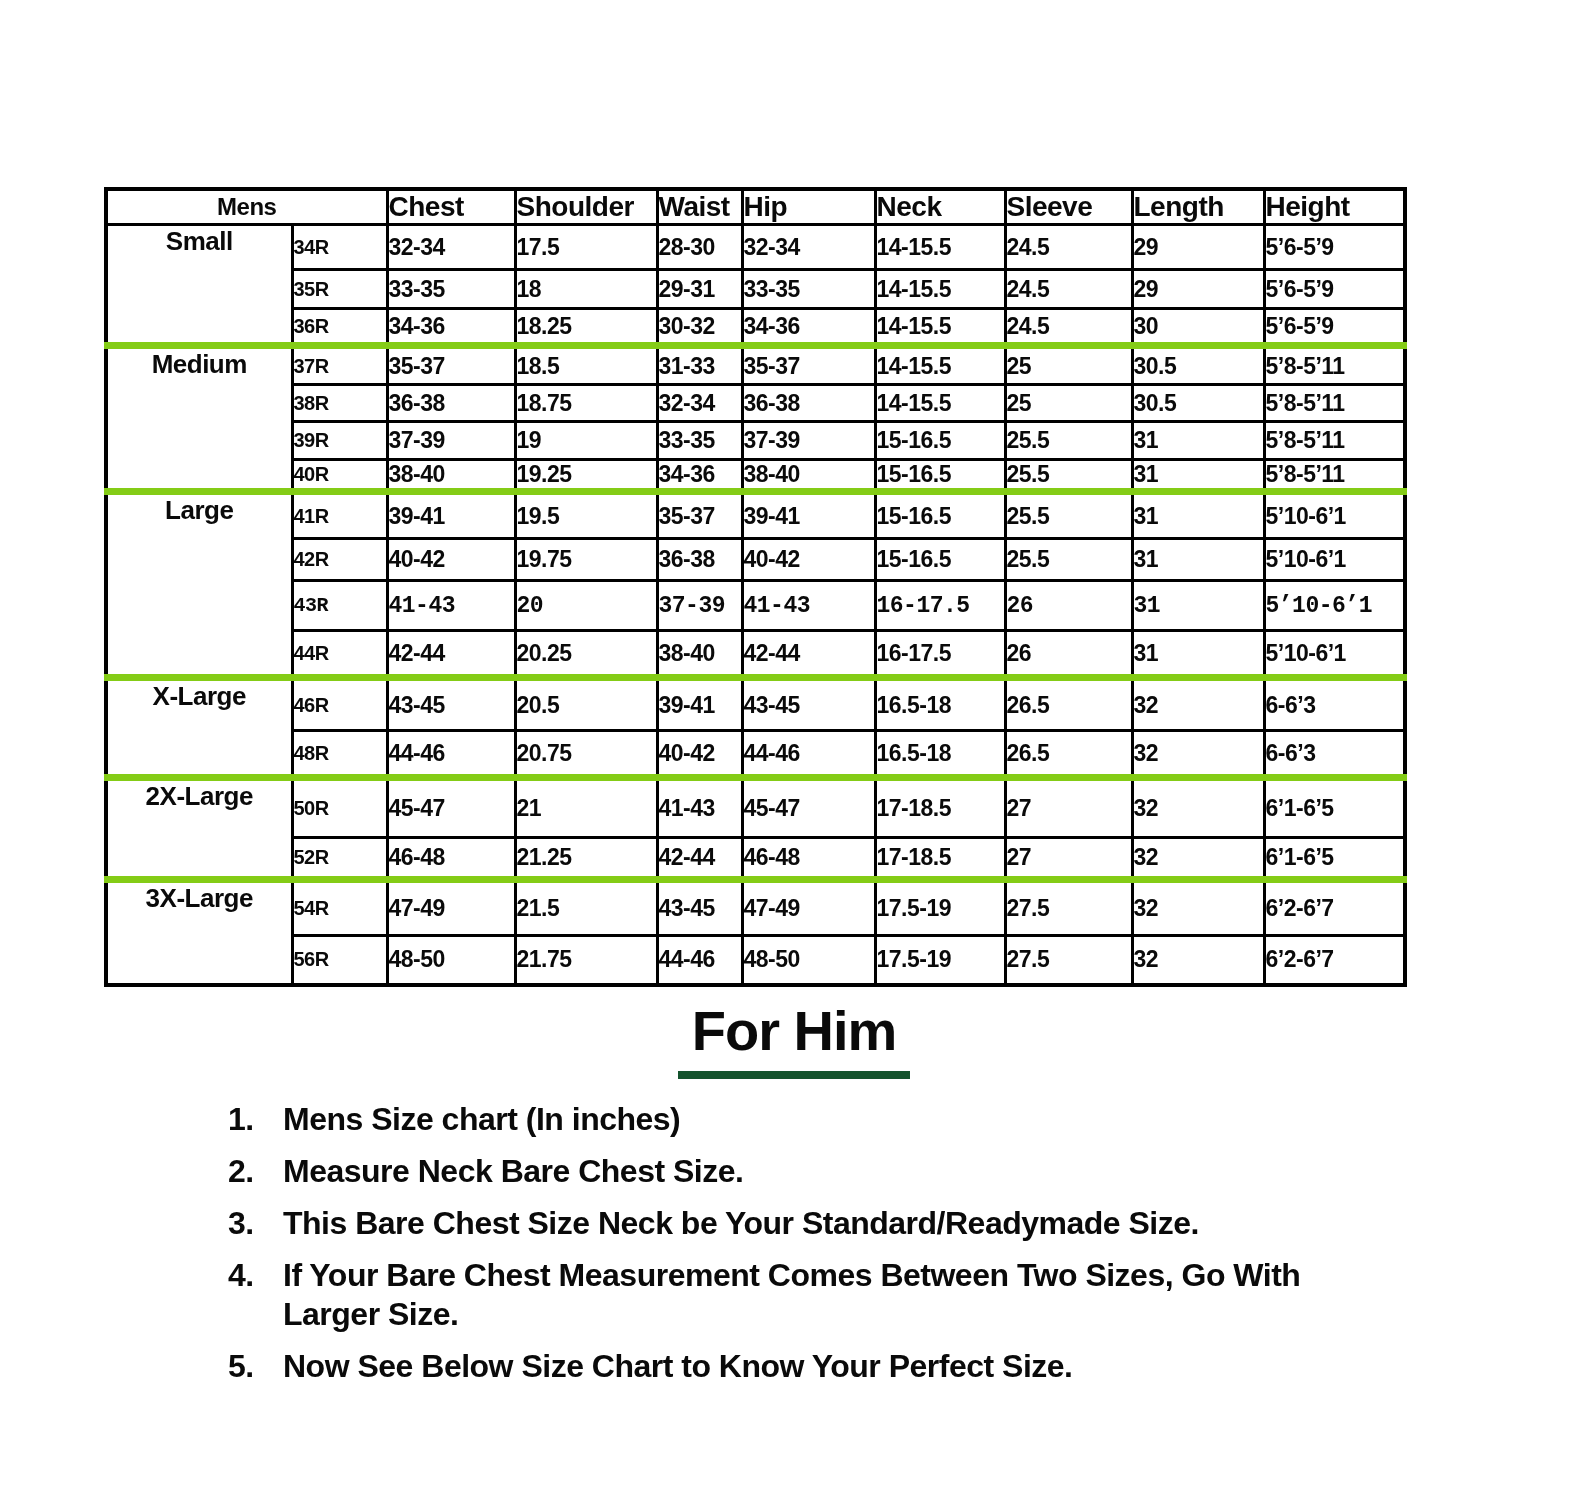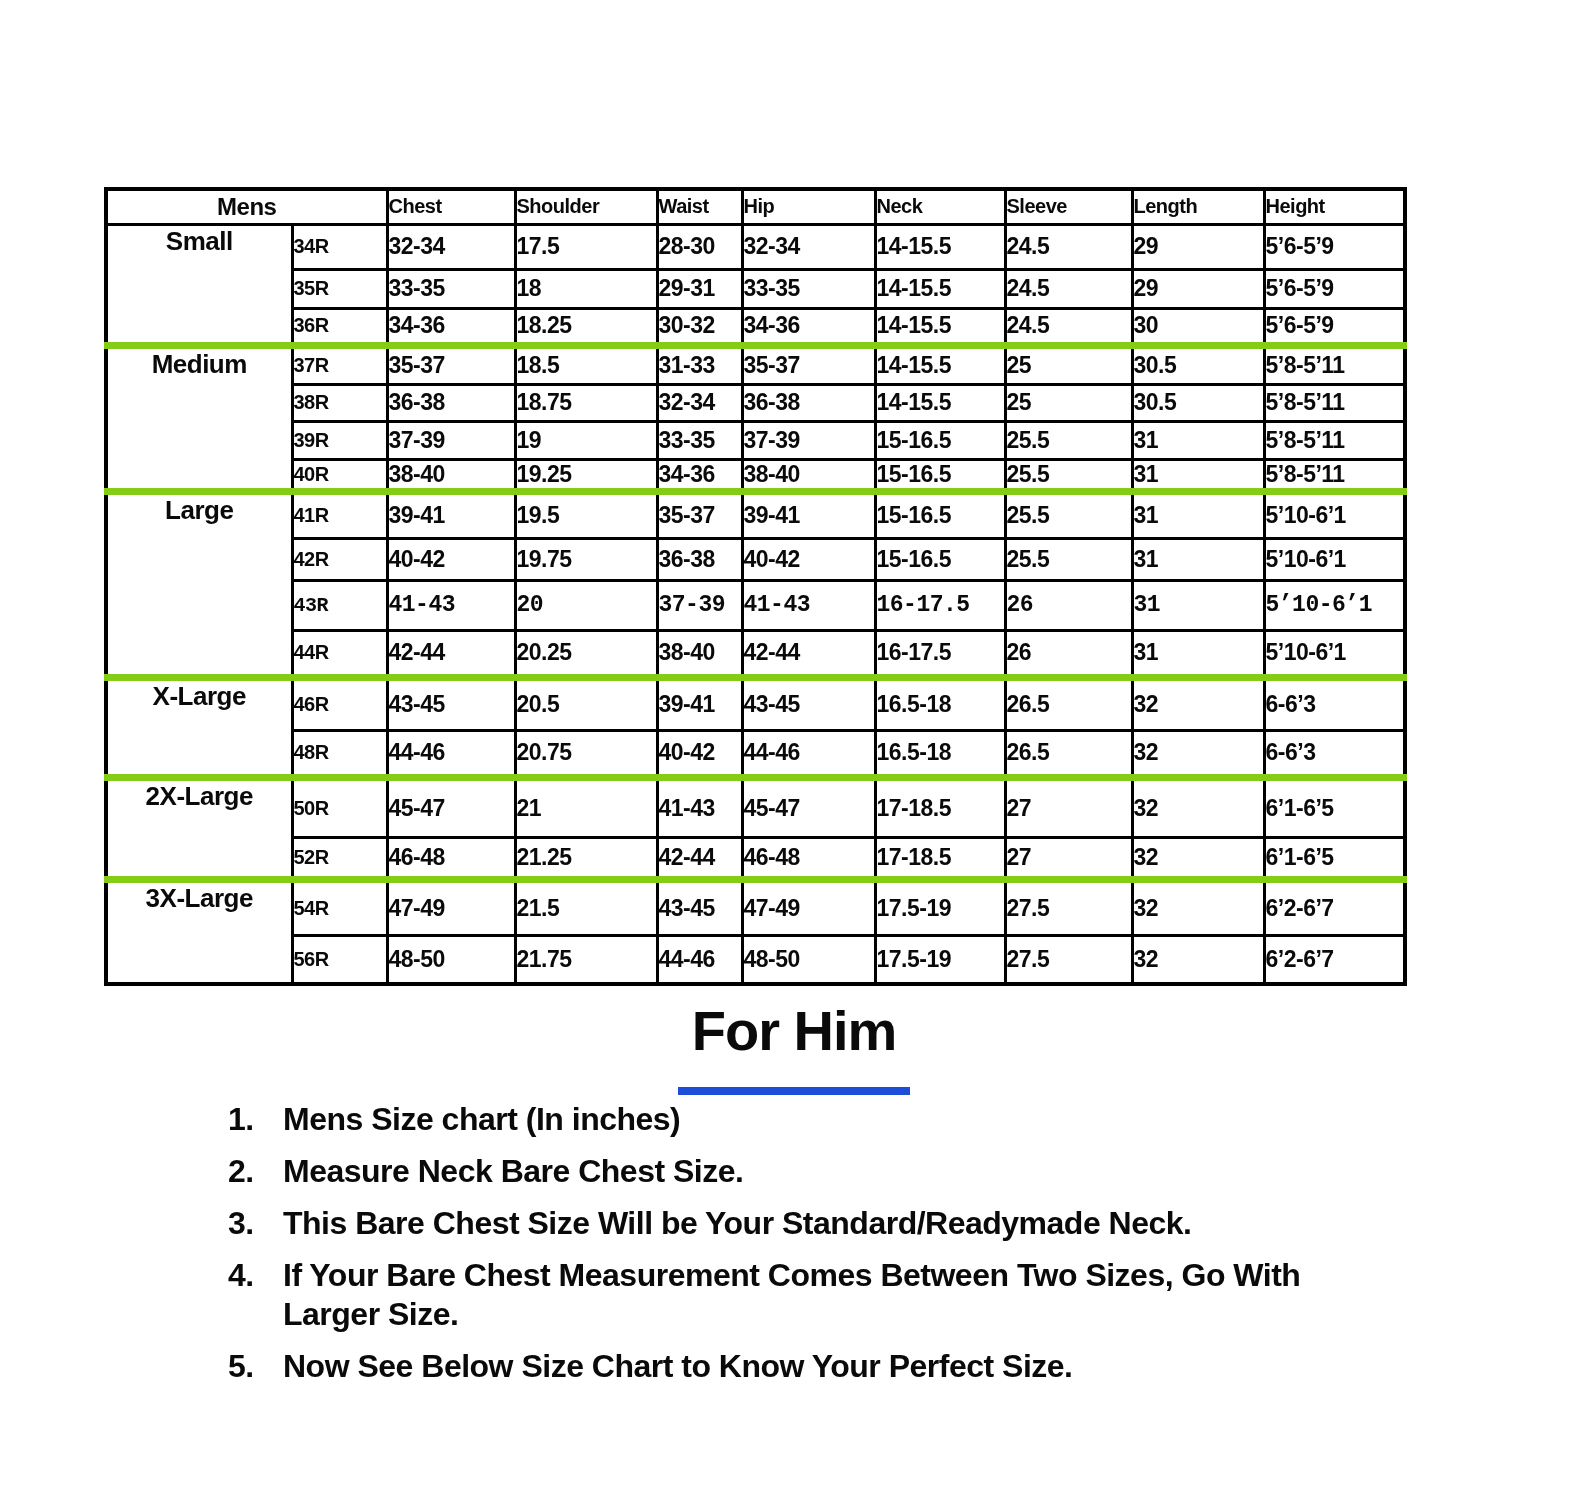--- a/index.html
+++ b/index.html
@@ -42,7 +42,7 @@
     text-align: center;
   }
   th.col-head {
-    font-size: 20px;
+    font-size: 28px;
     text-align: left;
     padding-left: 13px;
   }

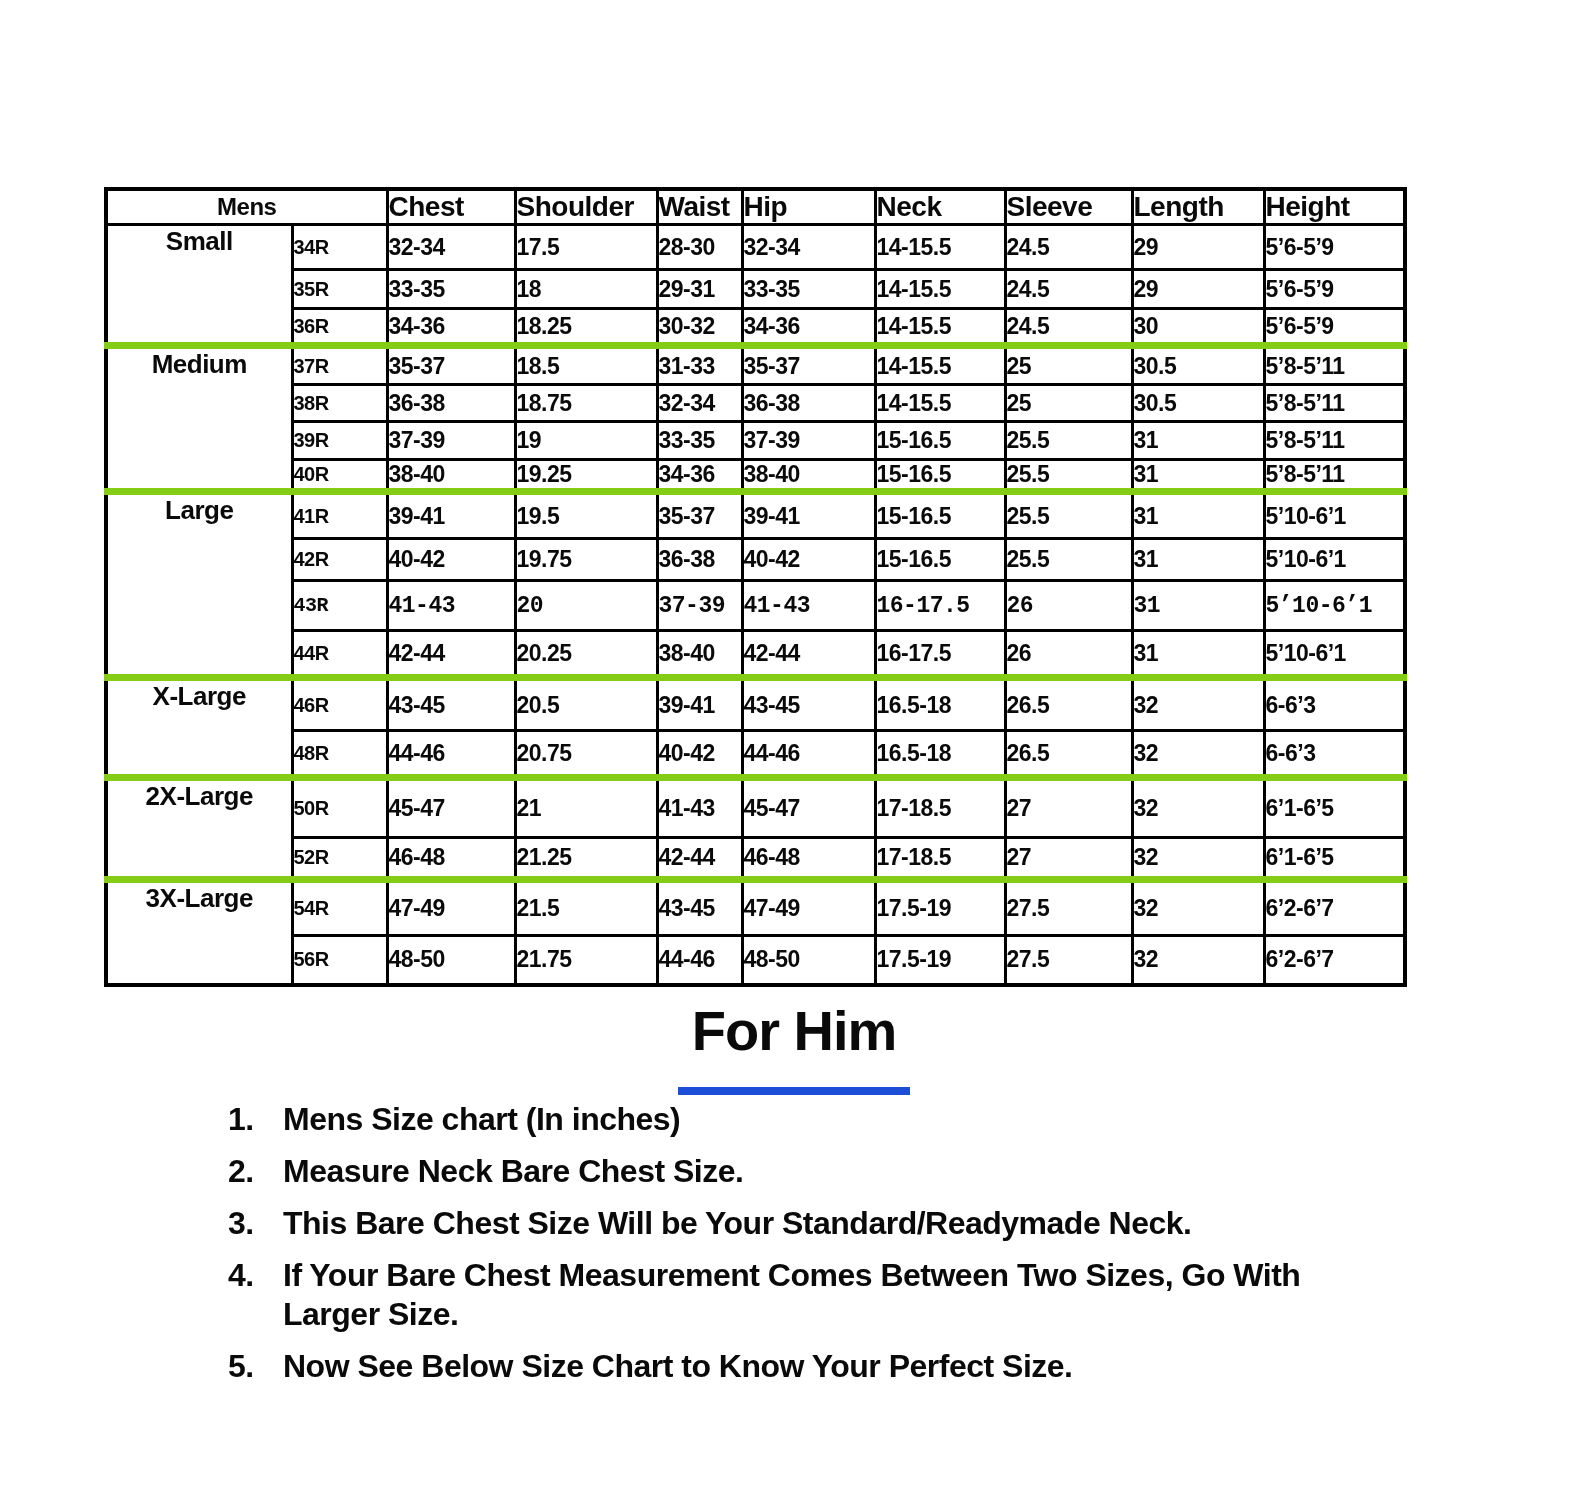--- a/index.html
+++ b/index.html
@@ -76,8 +76,8 @@
     display: inline-block;
     font-size: 56px;
     letter-spacing: -1px;
-    border-bottom: 8px solid #1d4ed8;
-    padding: 0 14px 24px 14px;
+    border-bottom: 8px solid #14532d;
+    padding: 0 14px 8px 14px;
   }
 
   

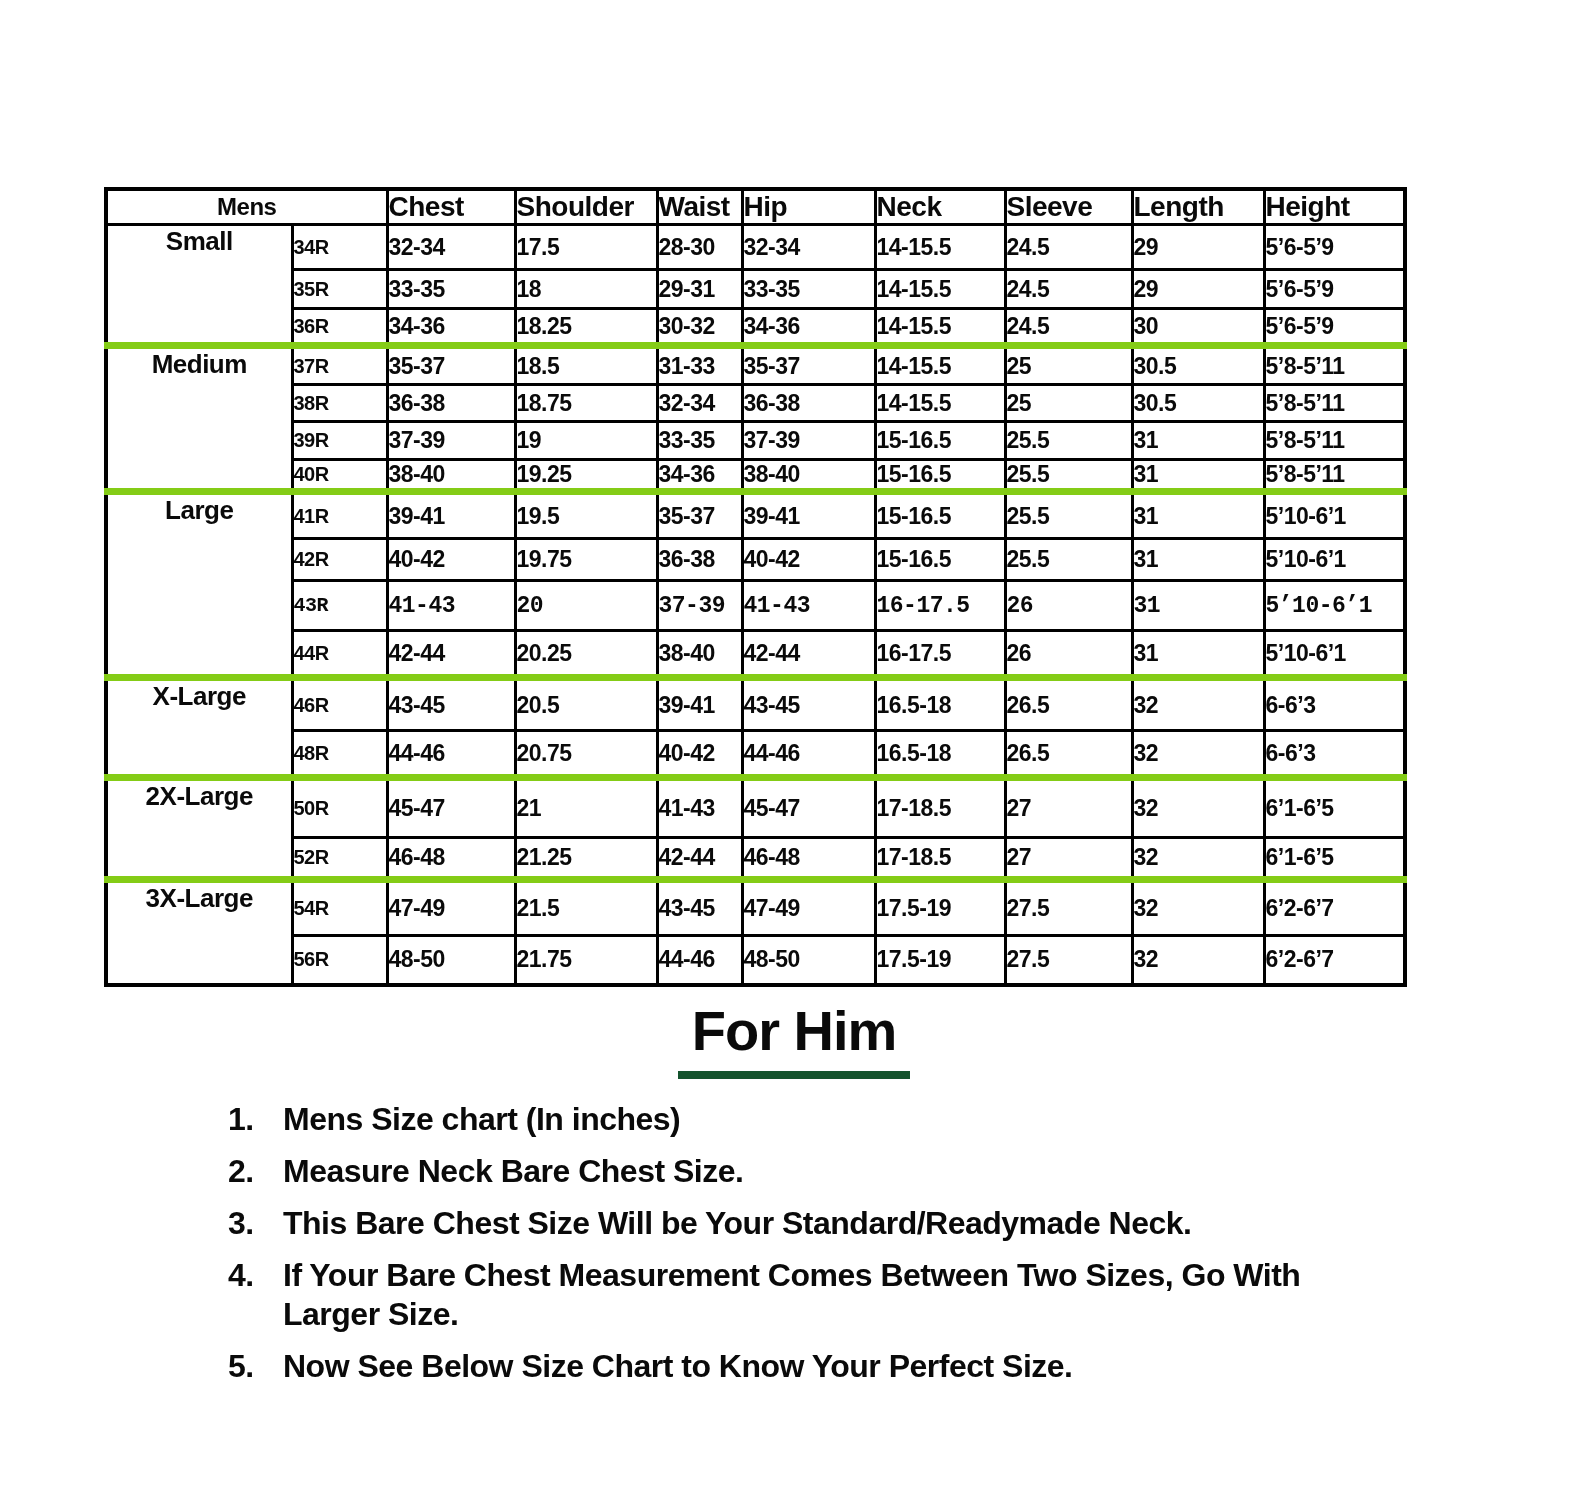--- a/index.html
+++ b/index.html
@@ -351,7 +351,7 @@
     </li>
     <li>
       <span class="num">3.</span>
-      <span class="txt">This Bare Chest Size Will be Your Standard/Readymade Neck.</span>
+      <span class="txt">This Bare Chest Size Neck be Your Standard/Readymade Size.</span>
     </li>
     <li>
       <span class="num">4.</span>

